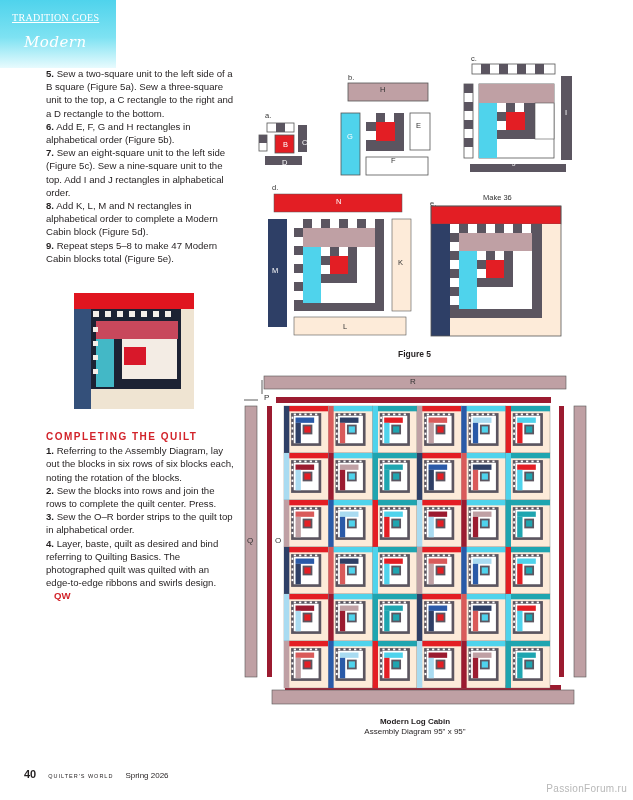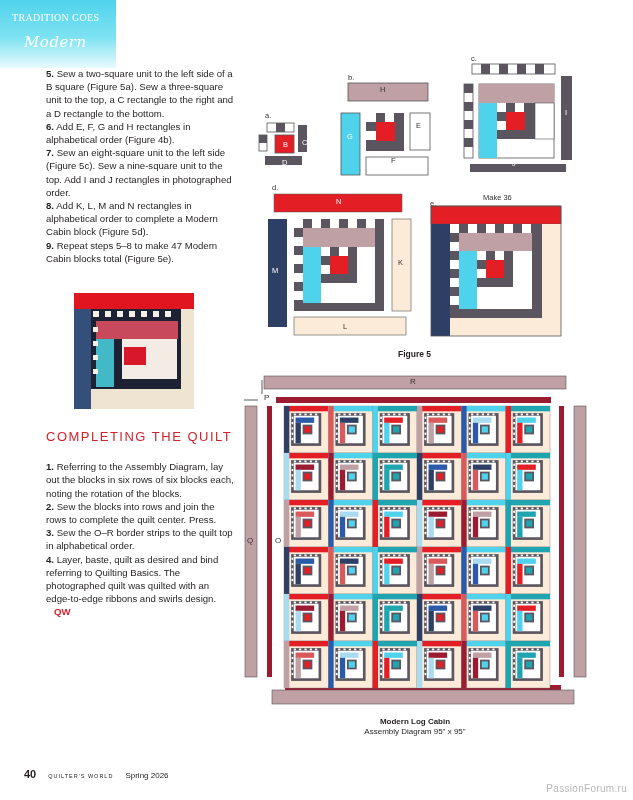--- a/index.html
+++ b/index.html
@@ -9,7 +9,7 @@
   .corner-banner { position: absolute; left: 0; top: 0; width: 116px; height: 68px;
     background: linear-gradient(180deg, #4fd3ec 0%, #7ee2f2 55%, #e8fbfe 100%); }
   .corner-banner .t1 { position: absolute; left: 12px; top: 12px; font-family: "Liberation Serif", serif;
-    font-size: 10px; color: #fff; letter-spacing: 0.3px; }
+    font-size: 10px; color: #fff; letter-spacing: 0.3px; text-decoration: underline; }
   .corner-banner .t2 { position: absolute; left: 24px; top: 25px; font-family: "DejaVu Serif", serif;
     font-style: italic; font-size: 15px; color: #fff; letter-spacing: 0.5px; margin-top: 8px; }
 

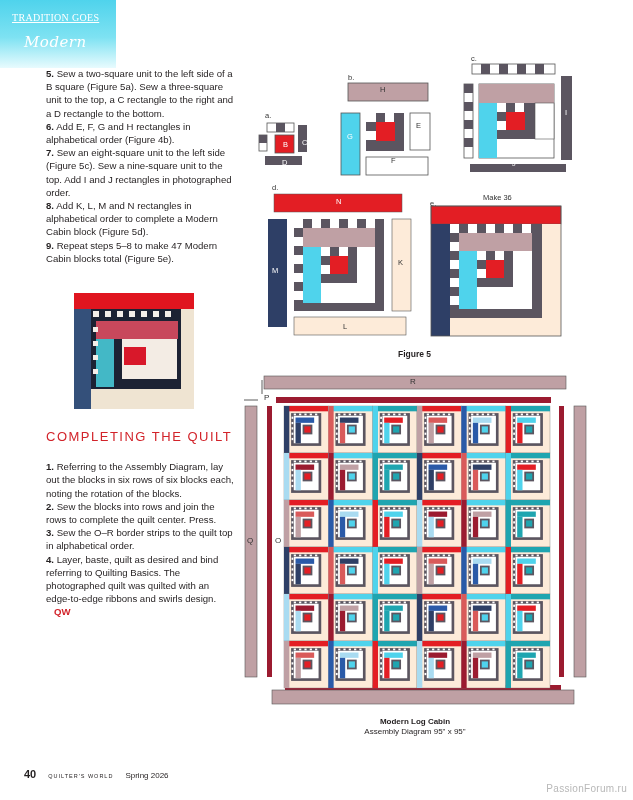--- a/index.html
+++ b/index.html
@@ -45,7 +45,7 @@
 
 <div class="col-text steps-top">
   <p><b>5.</b><span> Sew a two-square unit to the left side of a B square (Figure 5a). Sew a three-square unit to the top, a C rectangle to the right and a D rectangle to the bottom.</span></p>
-  <p><b>6.</b><span> Add E, F, G and H rectangles in alphabetical order (Figure 4b).</span></p>
+  <p><b>6.</b><span> Add E, F, G and H rectangles in alphabetical order (Figure 5b).</span></p>
   <p><b>7.</b><span> Sew an eight-square unit to the left side (Figure 5c). Sew a nine-square unit to the top. Add I and J rectangles in photographed order.</span></p>
   <p><b>8.</b><span> Add K, L, M and N rectangles in alphabetical order to complete a Modern Cabin block (Figure 5d).</span></p>
   <p><b>9.</b><span> Repeat steps 5–8 to make 47 Modern Cabin blocks total (Figure 5e).</span></p>

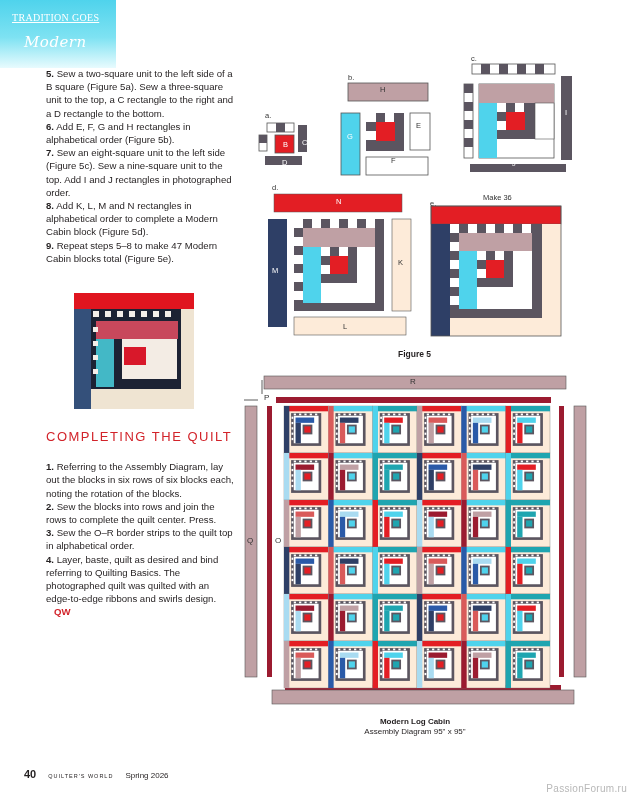--- a/index.html
+++ b/index.html
@@ -46,7 +46,7 @@
 <div class="col-text steps-top">
   <p><b>5.</b><span> Sew a two-square unit to the left side of a B square (Figure 5a). Sew a three-square unit to the top, a C rectangle to the right and a D rectangle to the bottom.</span></p>
   <p><b>6.</b><span> Add E, F, G and H rectangles in alphabetical order (Figure 5b).</span></p>
-  <p><b>7.</b><span> Sew an eight-square unit to the left side (Figure 5c). Sew a nine-square unit to the top. Add I and J rectangles in photographed order.</span></p>
+  <p><b>7.</b><span> Sew an eight-square unit to the left side (Figure 5c). Sew a nine-square unit to the top. Add I and J rectangles in alphabetical order.</span></p>
   <p><b>8.</b><span> Add K, L, M and N rectangles in alphabetical order to complete a Modern Cabin block (Figure 5d).</span></p>
   <p><b>9.</b><span> Repeat steps 5–8 to make 47 Modern Cabin blocks total (Figure 5e).</span></p>
 </div>

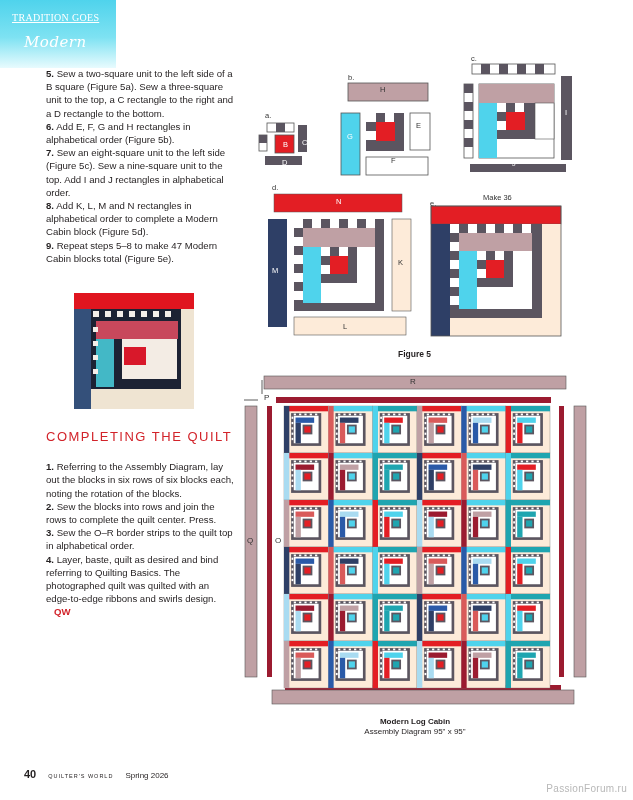--- a/index.html
+++ b/index.html
@@ -18,7 +18,7 @@
   .col-text b { font-weight: bold; }
   .steps-top { top: 67px; }
   .steps-bottom { top: 430px; }
-  .section-heading { color: #d2232a; font-weight: normal; font-size: 13px; letter-spacing: 1.5px; margin-bottom: 17px; }
+  .section-heading { color: #d2232a; font-weight: bold; font-size: 10px; letter-spacing: 1.5px; margin-bottom: 1px; }
   .qw { color: #d2232a; font-weight: bold; margin-left: 8px; }
 
   .photo { position: absolute; left: 74px; top: 293px; width: 120px; height: 116px; background: #e9dfd0; overflow: hidden; }

